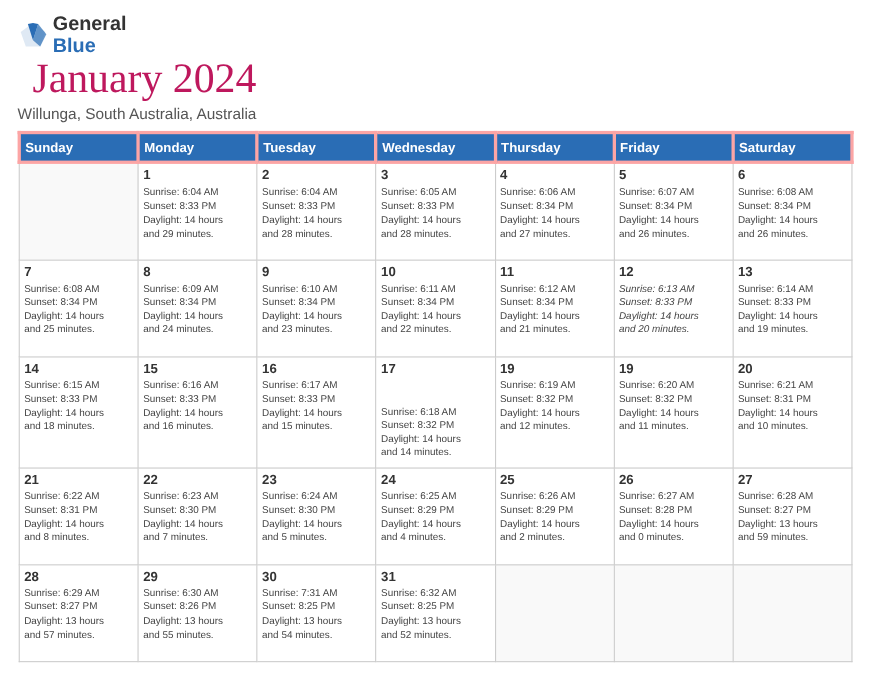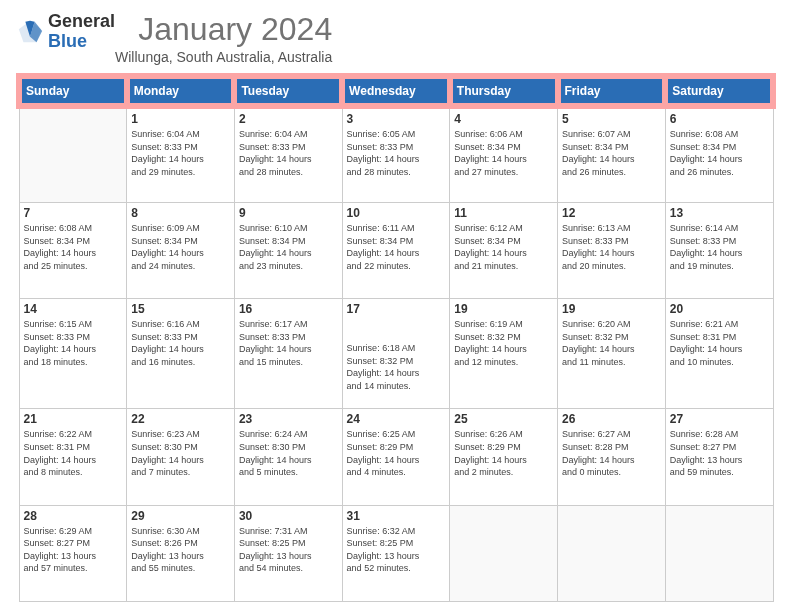--- a/index.html
+++ b/index.html
@@ -22,6 +22,7 @@
       justify-content: flex-start;
       align-items: flex-start;
       margin-bottom: 8px;
+      flex-direction: column;
     }
     .logo {
       display: flex;

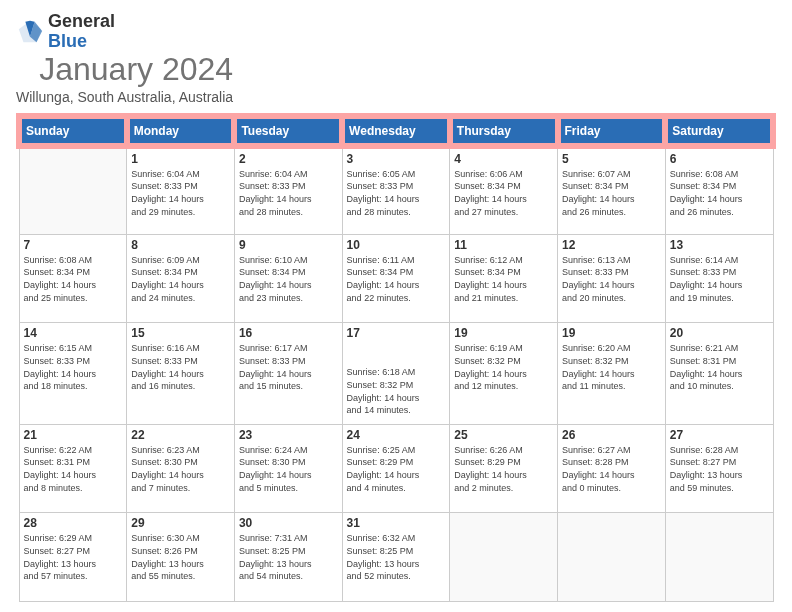--- a/index.html
+++ b/index.html
@@ -52,10 +52,11 @@
       text-align: right;
     }
     .month-title {
-      font-size: 32px;
+      font-size: 38px;
       font-weight: normal;
-      color: #737373;
+      color: #be185d;
       line-height: 1.1;
+      font-family: Liberation Serif, serif;
     }
     .location {
       font-size: 14px;

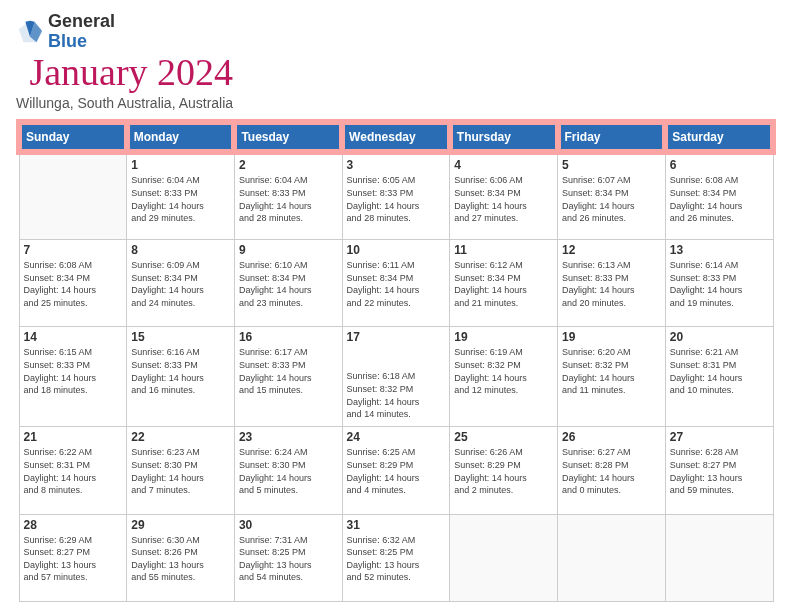--- a/index.html
+++ b/index.html
@@ -76,7 +76,7 @@
       font-weight: bold;
       padding: 5px 4px;
       text-align: left;
-      border: 6px solid #fca5a5;
+      border: 3px solid #fca5a5;
     }
     .calendar td {
       border: 1px solid #ccc;

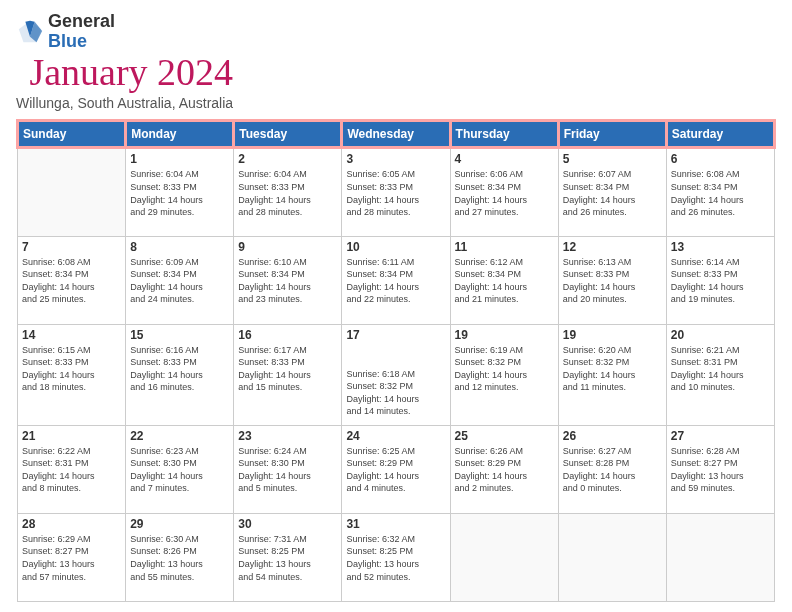--- a/index.html
+++ b/index.html
@@ -227,7 +227,7 @@
           </td>
           <td>
             <span class="day-number">12</span>
-            <div class="day-info" style="white-space: pre-line;">Sunrise: 6:13 AM
+            <div class="day-info" style="white-space: pre-line; font-style: italic;">Sunrise: 6:13 AM
 Sunset: 8:33 PM
 Daylight: 14 hours
 and 20 minutes.</div>

